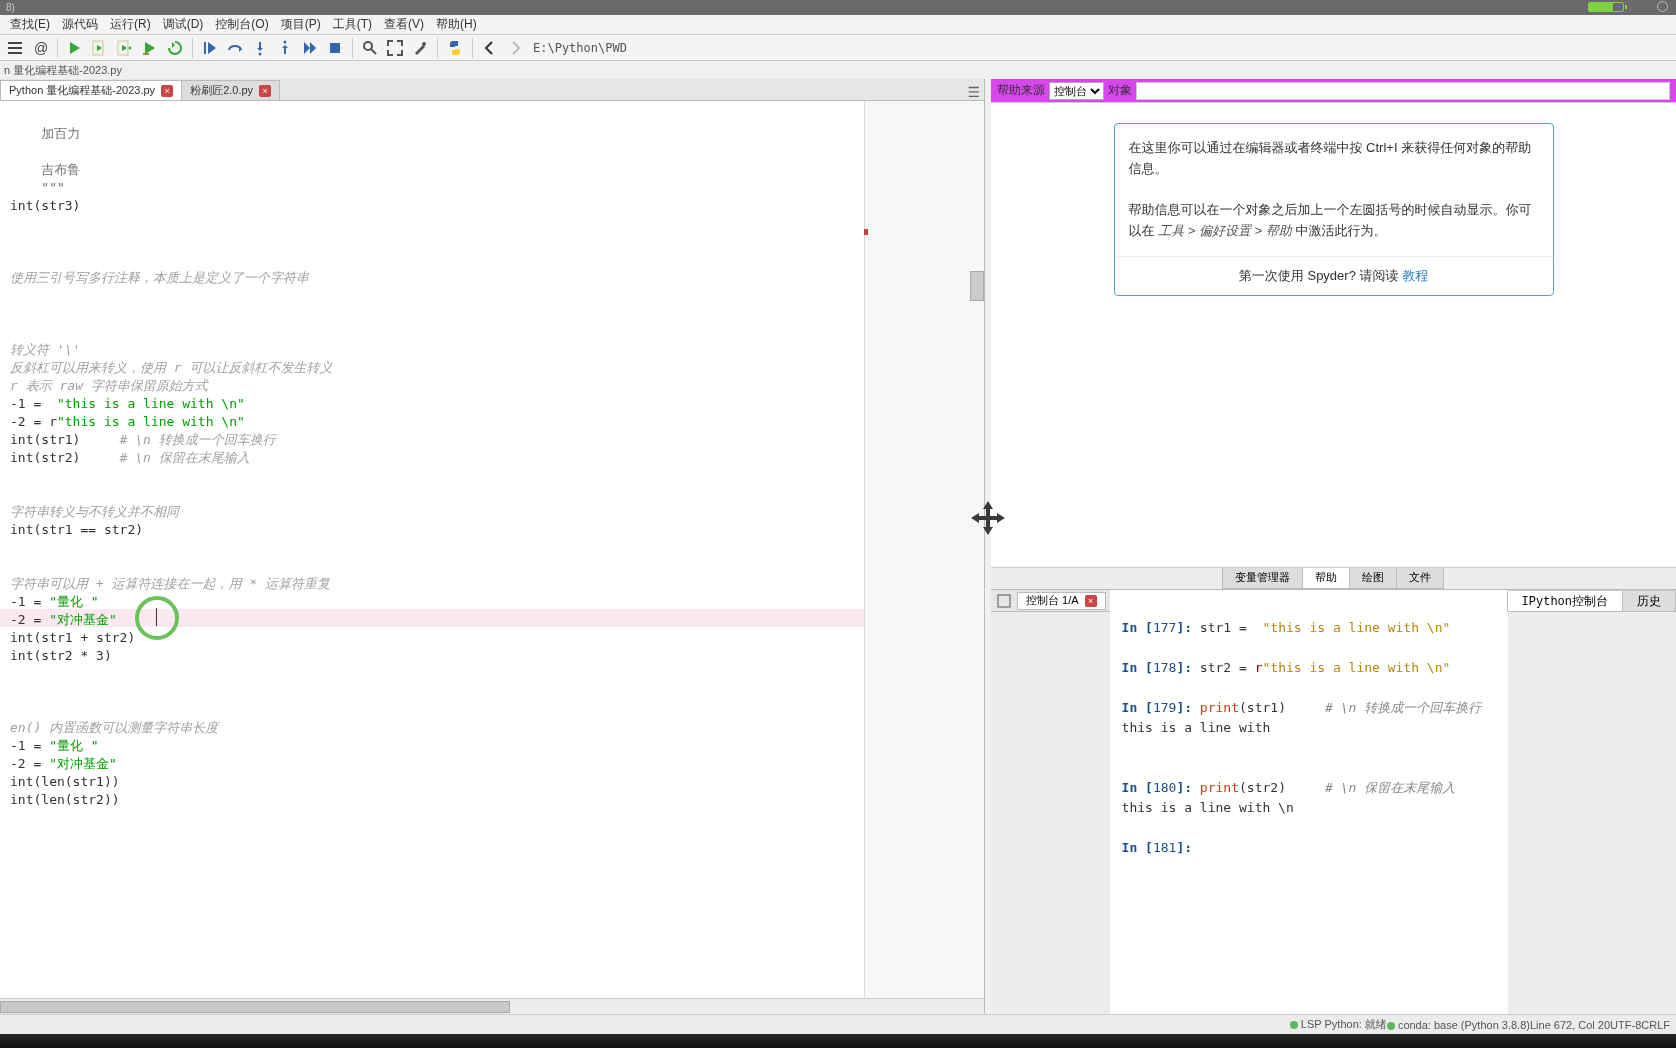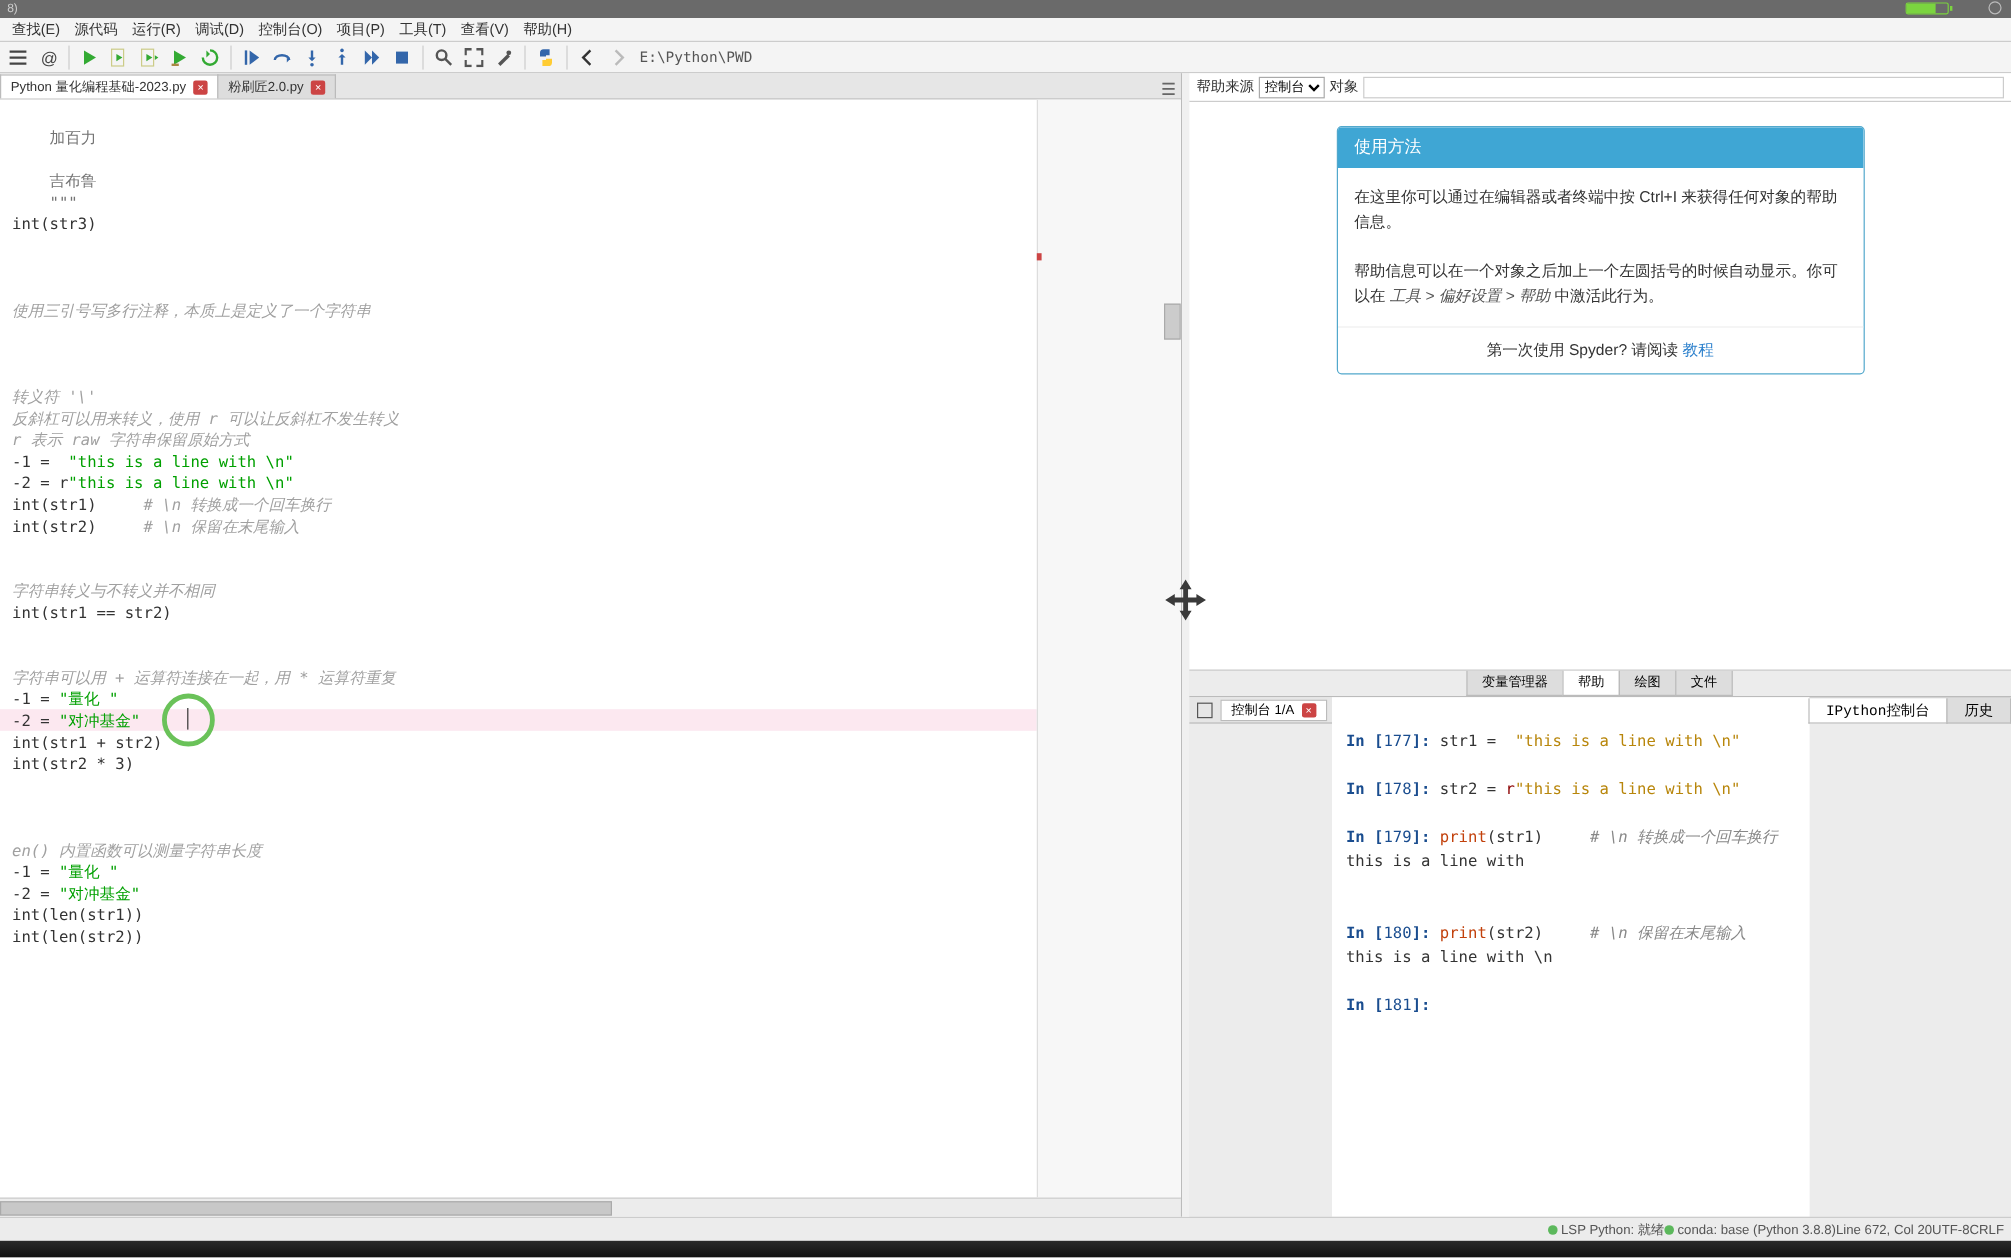--- a/index.html
+++ b/index.html
@@ -241,6 +241,9 @@
     <input class="path-box" readonly="" value="E:\Python\PWD" style="">
   </div>
 
+  <div class="breadcrumb-bar">
+    <span>n 量化编程基础-2023.py</span>
+  </div>
 
   <div class="main">
     <div class="left">

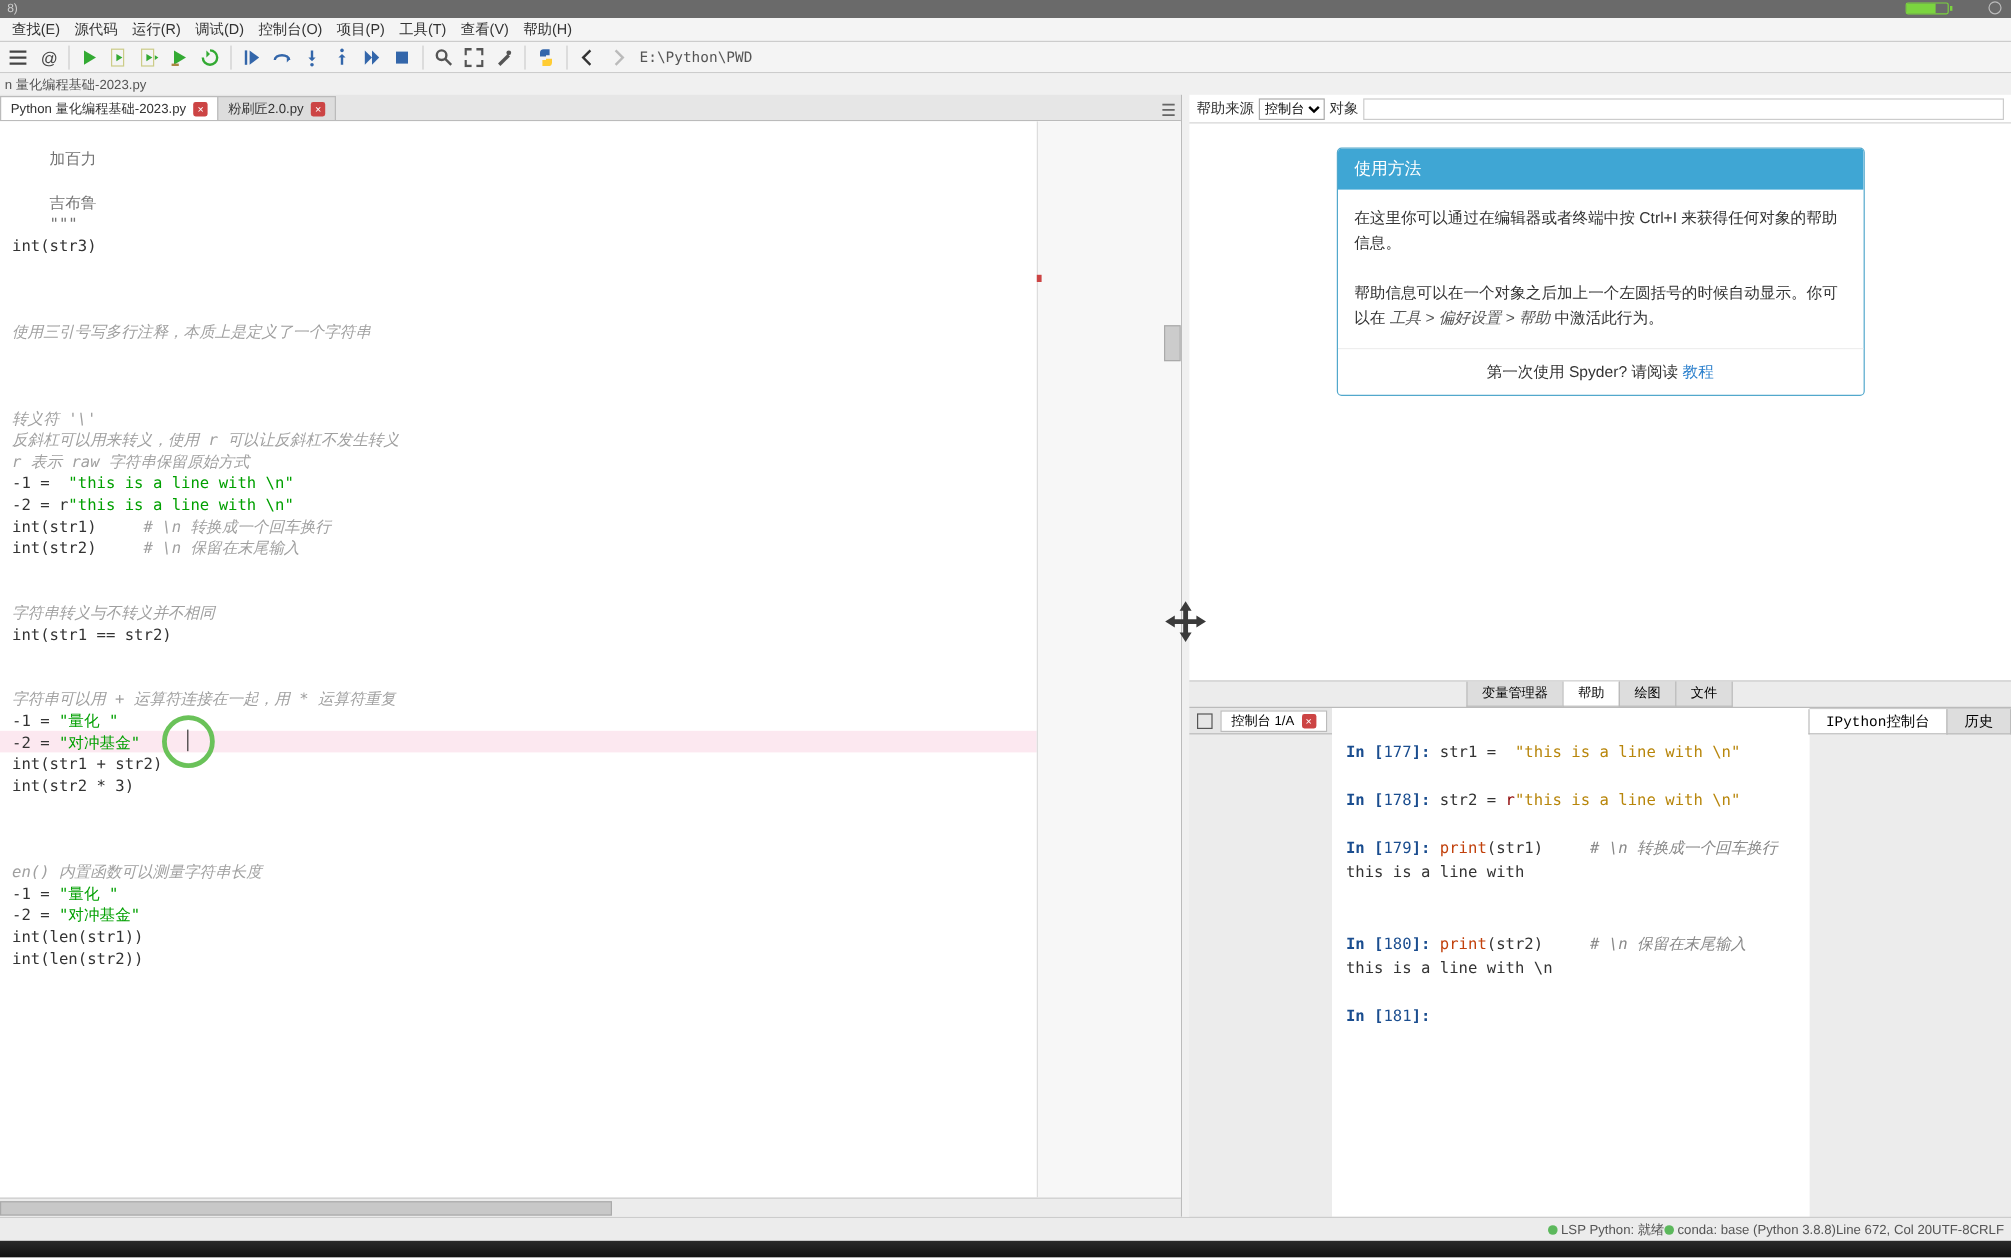--- a/index.html
+++ b/index.html
@@ -60,7 +60,7 @@
     .hthumb { position:absolute; left:0; top:2px; width:510px; height:12px; background:#c8c8c8; border:1px solid #aaa; }
 
     
-    .help-top { height:24px; display:flex; align-items:center; padding:0 6px; gap:4px; border-bottom:1px solid #ccc; background:#ffffff; font-size:12px; color:#333; }
+    .help-top { height:24px; display:flex; align-items:center; padding:0 6px; gap:4px; border-bottom:1px solid #ccc; background:#d946ef; font-size:12px; color:#333; }
     .help-top select { height:18px; font-size:11px; background:#fff; border:1px solid #aaa; }
     .help-body { flex:1; background:#fff; padding:20px; display:flex; flex-direction:column; align-items:center; min-height:0; }
     .help-card { width:440px; border:1px solid #52a8cc; border-radius:4px; overflow:hidden; }

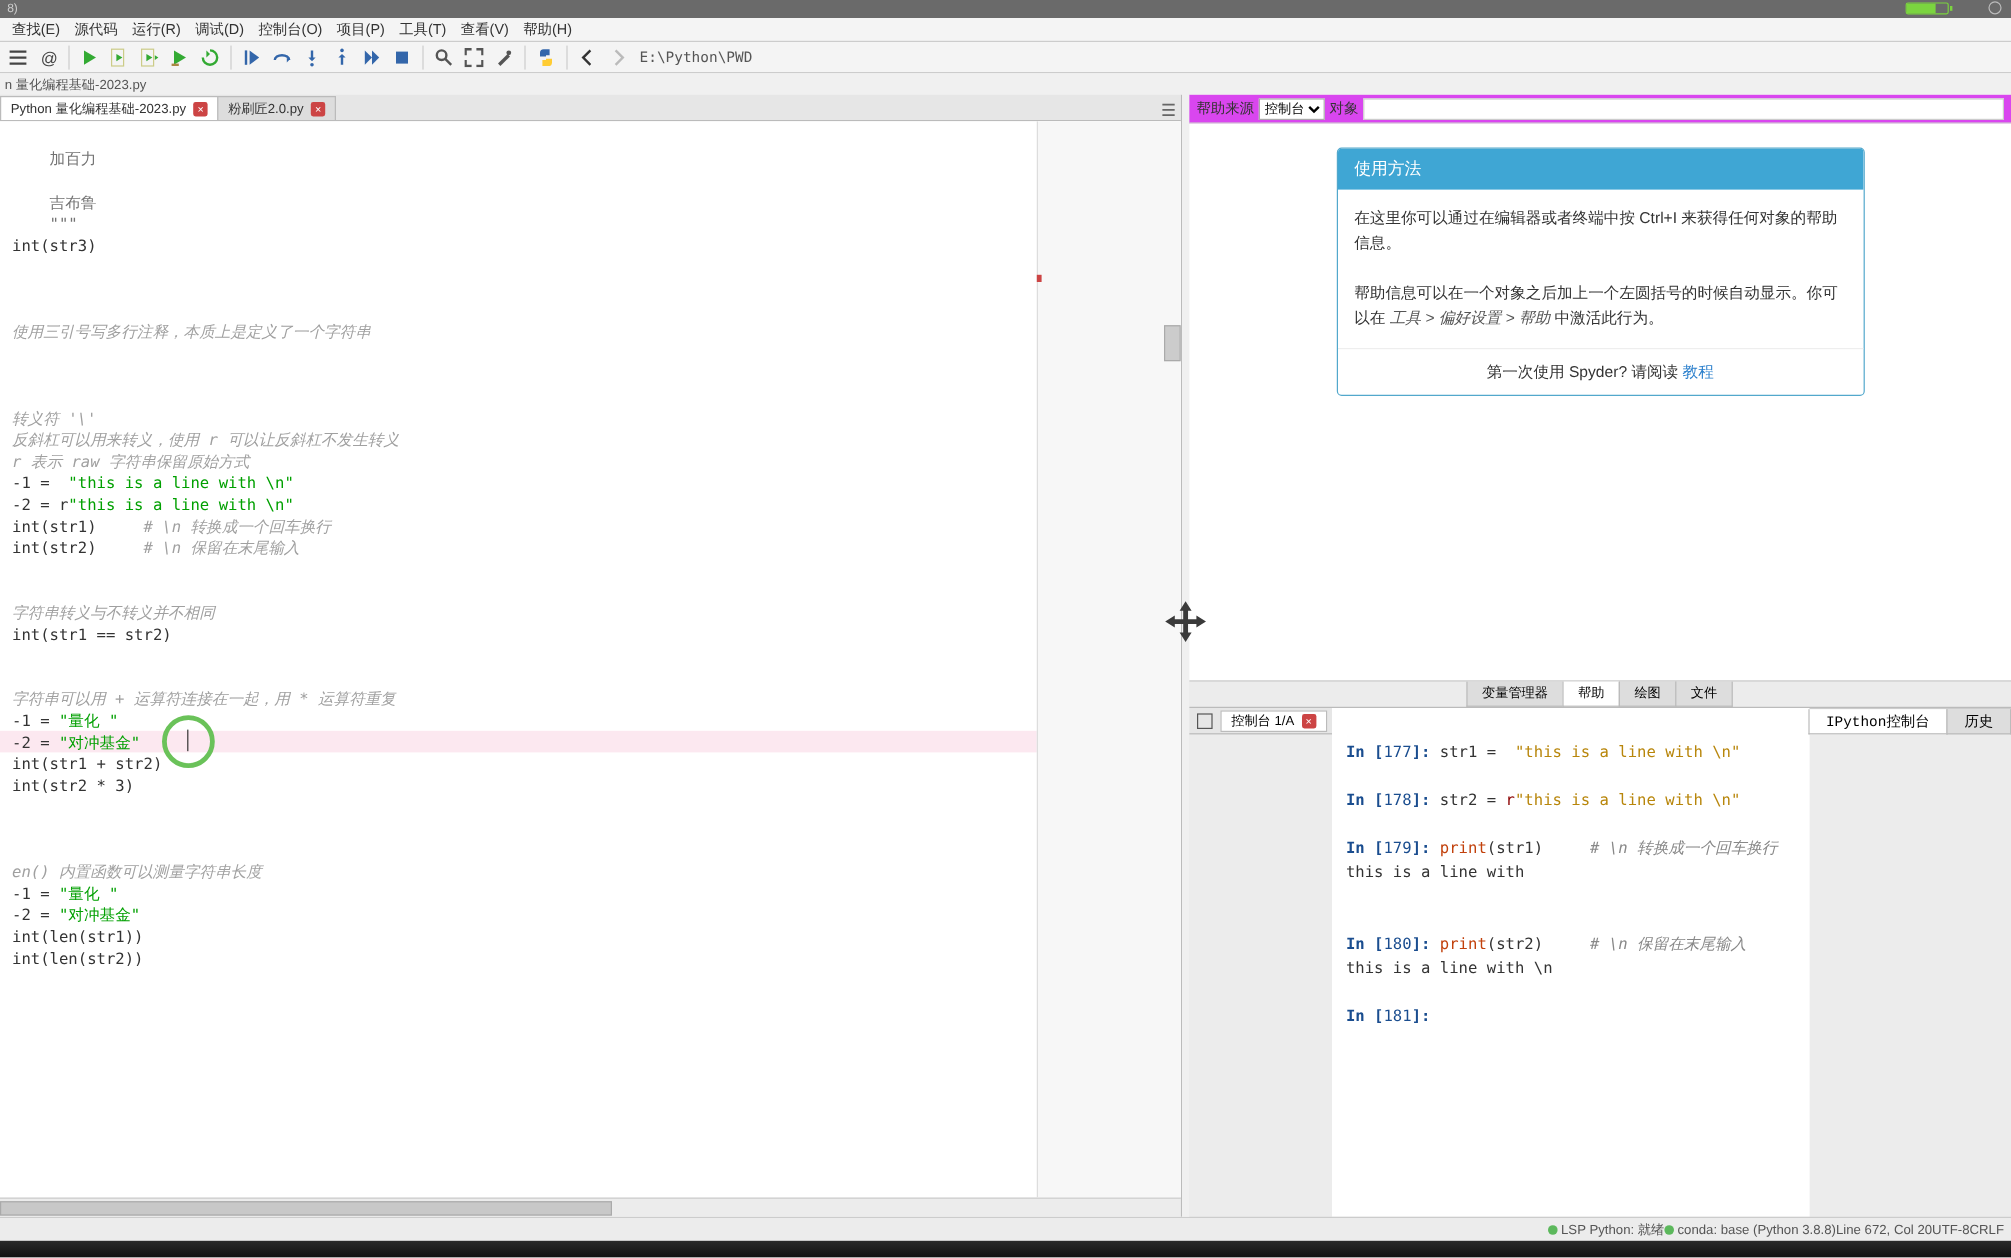--- a/index.html
+++ b/index.html
@@ -329,7 +329,6 @@
       </div>
       <div class="help-body">
         <div class="help-card">
-          <div class="help-card-hd">使用方法</div>
           <div class="help-card-bd">
             <div>在这里你可以通过在编辑器或者终端中按 Ctrl+I 来获得任何对象的帮助信息。</div><br>
             <div><span>帮助信息可以在一个对象之后加上一个左圆括号的时候自动显示。你可以在</span> <i>工具 &gt; 偏好设置 &gt; 帮助</i><span> 中激活此行为。</span></div>

